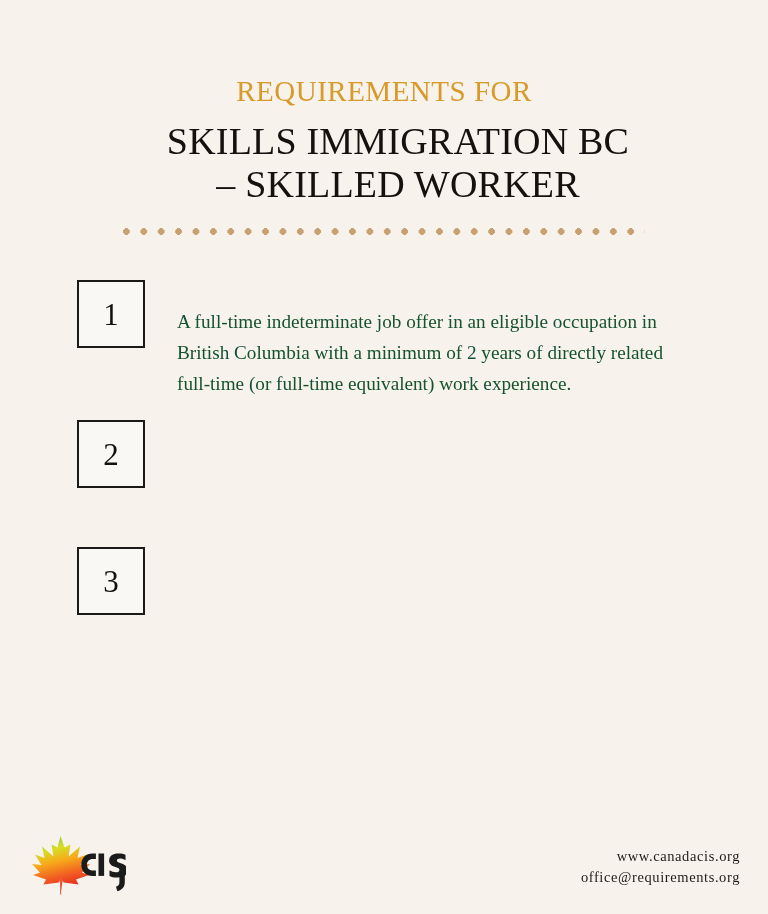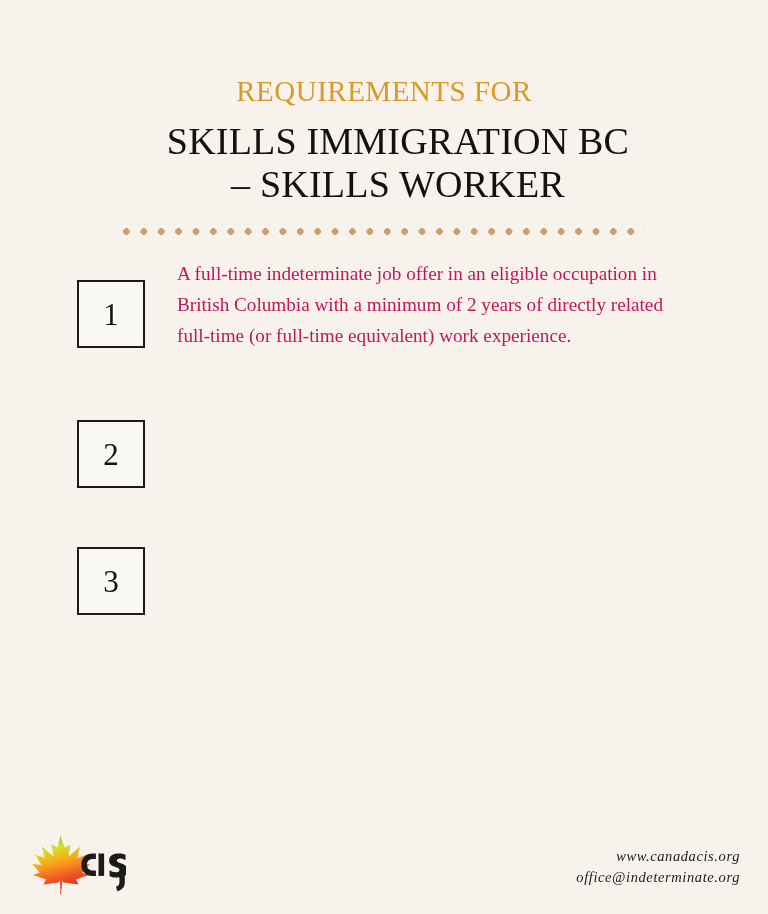--- a/index.html
+++ b/index.html
@@ -156,7 +156,7 @@
     <div class="eyebrow">REQUIREMENTS FOR</div>
     <h1 class="headline">
       <span class="headline-line">SKILLS IMMIGRATION BC</span>
-      <span class="headline-line">– SKILLS WORKER</span>
+      <span class="headline-line">– SKILLED WORKER</span>
     </h1>
     <div class="divider"></div>
   </div>

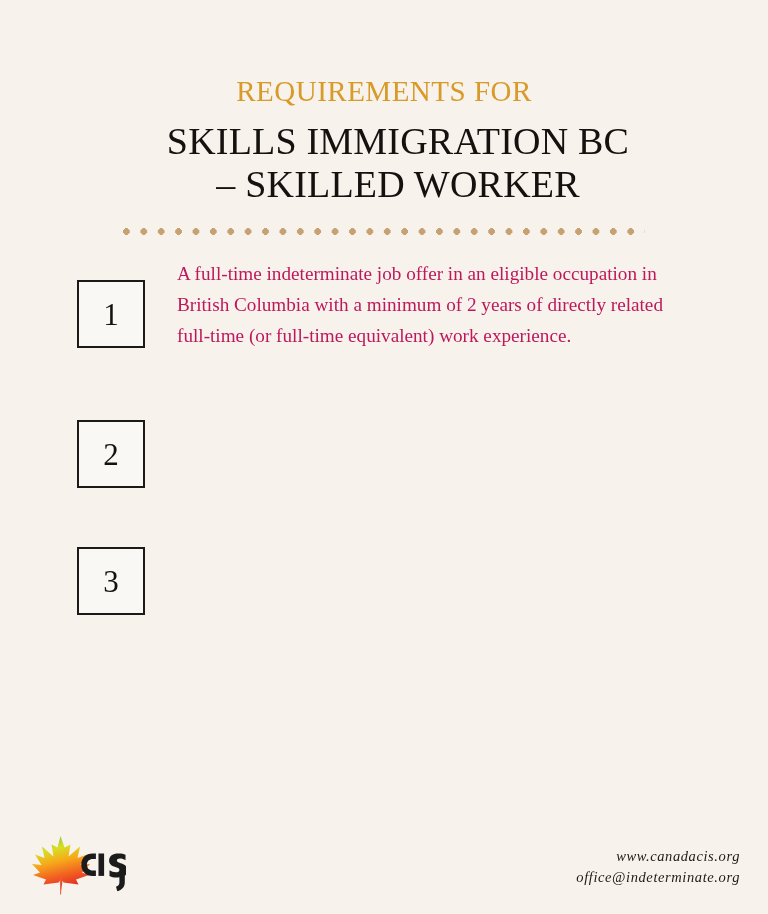--- a/index.html
+++ b/index.html
@@ -108,8 +108,9 @@
     font-family: "Liberation Serif", serif;
     font-size: 19.2px;
     line-height: 31px;
-    color: #be185d;
+    color: #14532d;
     max-width: 516px;
+    margin-top: 48px;
   }
 
   

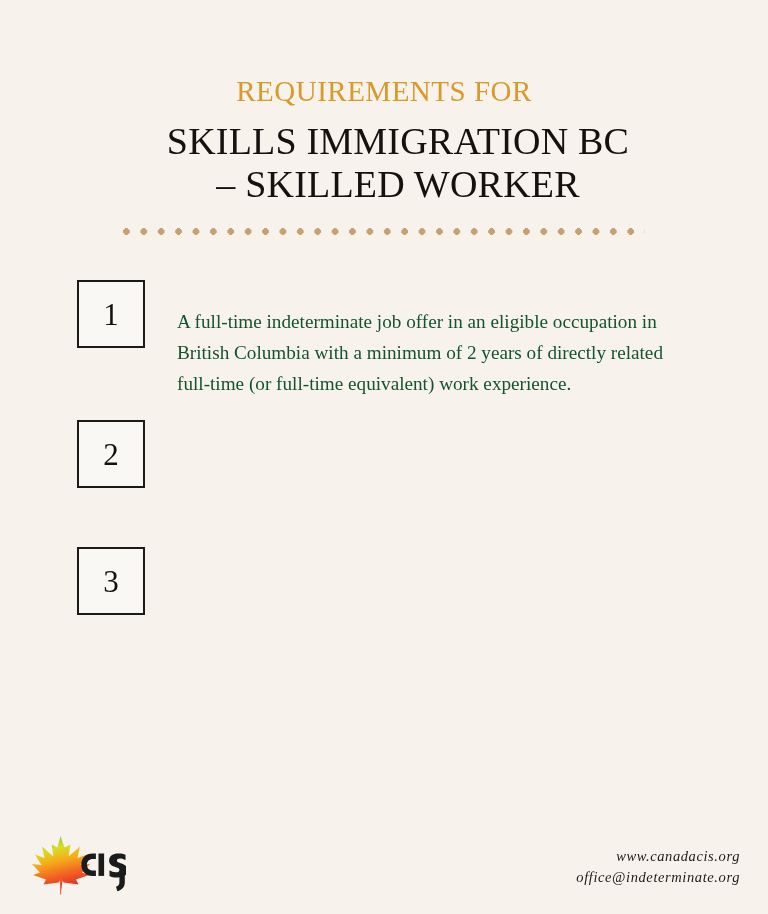--- a/index.html
+++ b/index.html
@@ -145,7 +145,6 @@
   .contact-line {
     display: block;
     white-space: nowrap;
-    font-style: italic;
   }
 </style>
 </head>

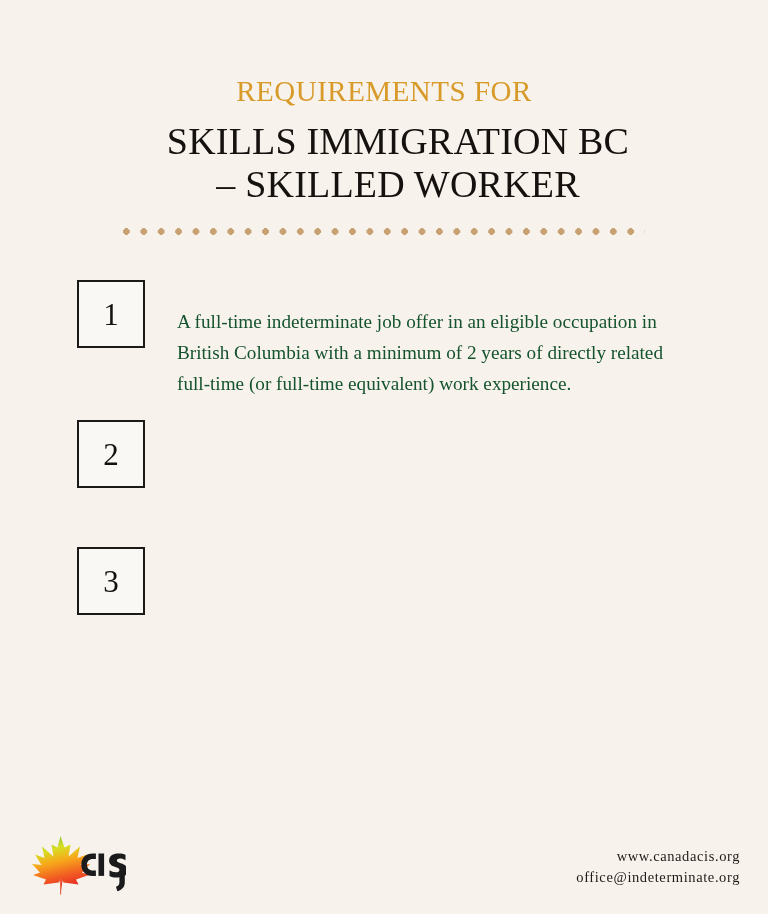--- a/index.html
+++ b/index.html
@@ -221,7 +221,7 @@
 
     <div class="contact">
       <span class="contact-line">www.canadacis.org</span>
-      <span class="contact-line">office@indeterminate.org</span>
+      <span class="contact-line">office@requirements.org</span>
     </div>
 
   </div>

